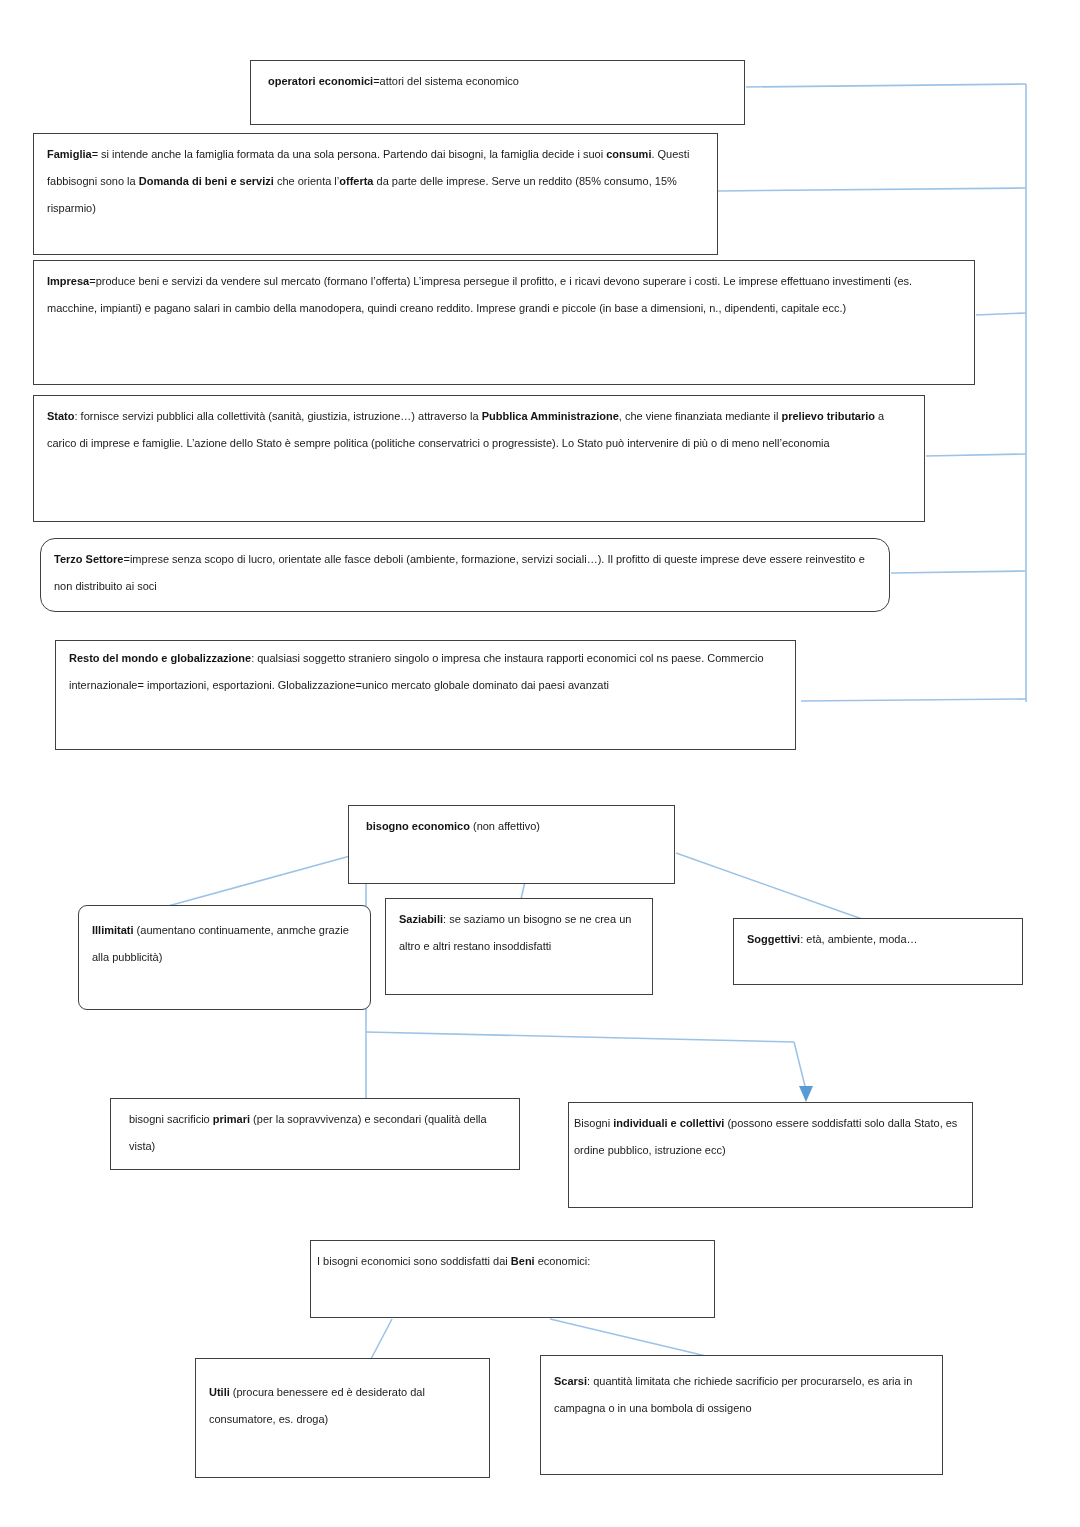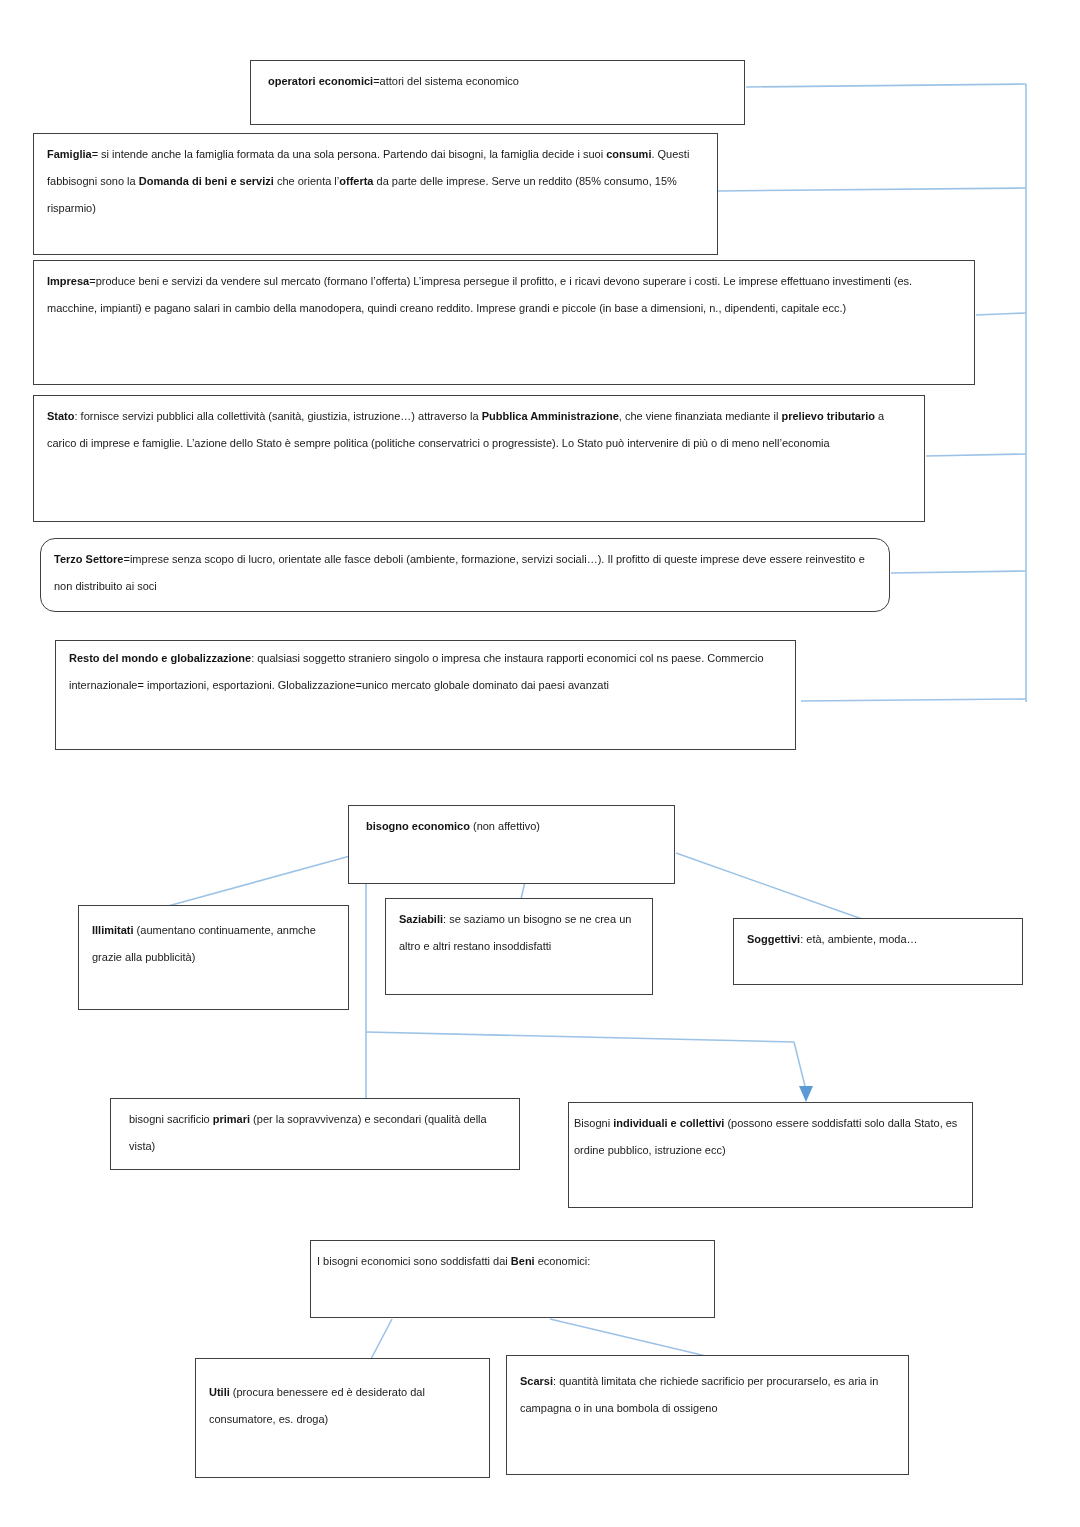--- a/index.html
+++ b/index.html
@@ -70,7 +70,7 @@
 
   <div class="box" style="left:348px;top:805px;width:327px;height:79px;padding-left:17px;"><b>bisogno economico</b><span> (non affettivo)</span></div>
 
-  <div class="box" style="left:78px;top:905px;width:271px;min-height:105px;padding-top:11px;"><b>Illimitati</b><span> (aumentano continuamente, anmche grazie alla pubblicità)</span></div>
+  <div class="box" style="left:78px;top:905px;width:293px;min-height:105px;padding-top:11px;border-radius:9px;"><b>Illimitati</b><span> (aumentano continuamente, anmche grazie alla pubblicità)</span></div>
 
   <div class="box" style="left:385px;top:898px;width:268px;min-height:97px;"><b>Saziabili</b><span>: se saziamo un bisogno se ne crea un altro e altri restano insoddisfatti</span></div>
 

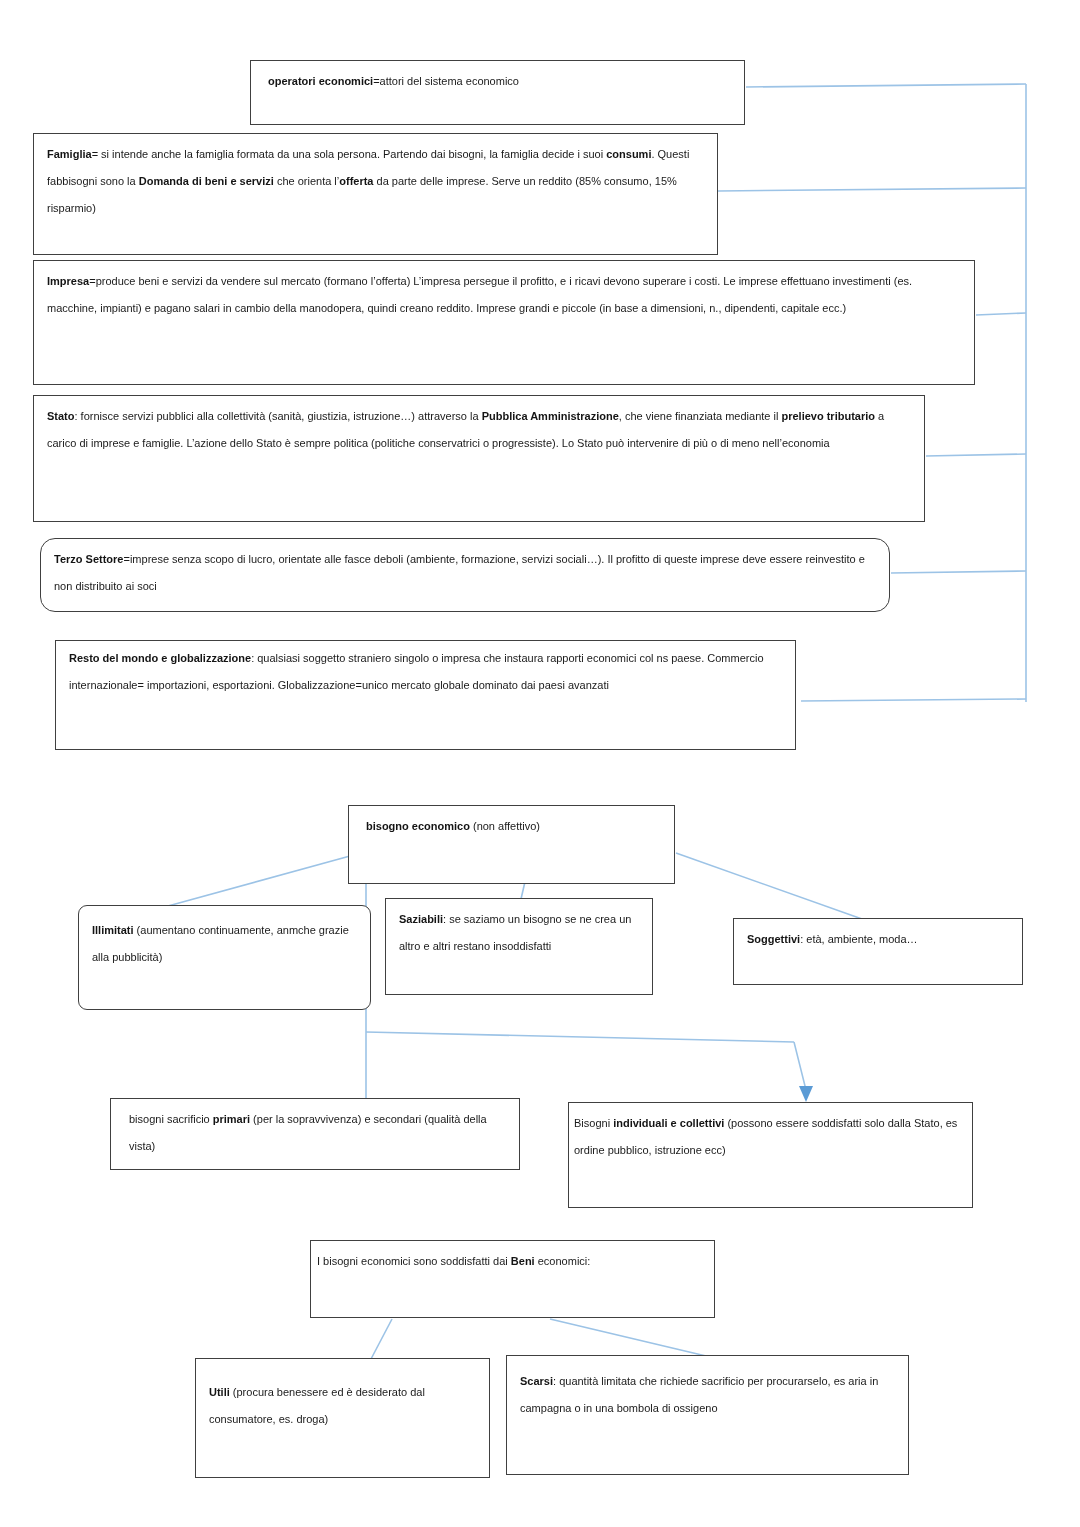--- a/index.html
+++ b/index.html
@@ -84,7 +84,7 @@
 
   <div class="box" style="left:195px;top:1358px;width:295px;min-height:120px;padding-top:20px;"><b>Utili</b><span> (procura benessere ed è desiderato dal consumatore, es. droga)</span></div>
 
-  <div class="box" style="left:506px;top:1355px;width:403px;min-height:120px;padding-top:12px;"><b>Scarsi</b><span>: quantità limitata che richiede sacrificio per procurarselo, es aria in campagna o in una bombola di ossigeno</span></div>
+  <div class="box" style="left:540px;top:1355px;width:403px;min-height:120px;padding-top:12px;"><b>Scarsi</b><span>: quantità limitata che richiede sacrificio per procurarselo, es aria in campagna o in una bombola di ossigeno</span></div>
 
 </div>
 

